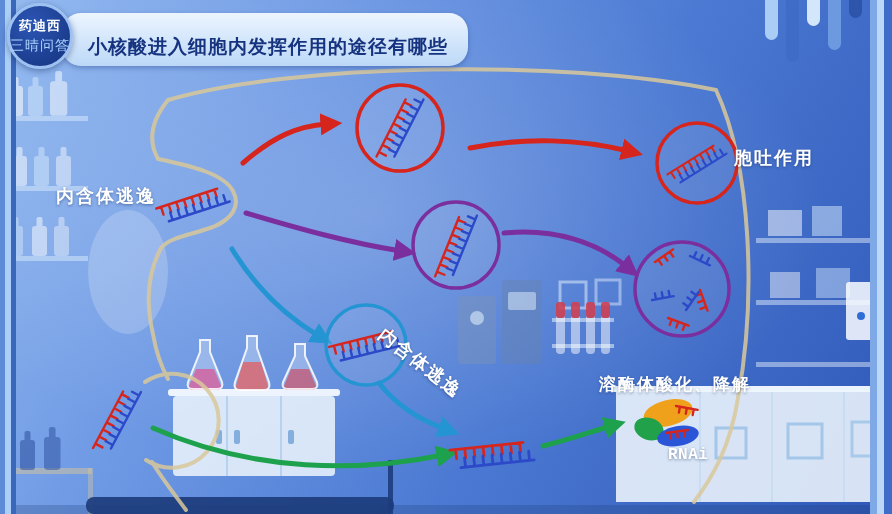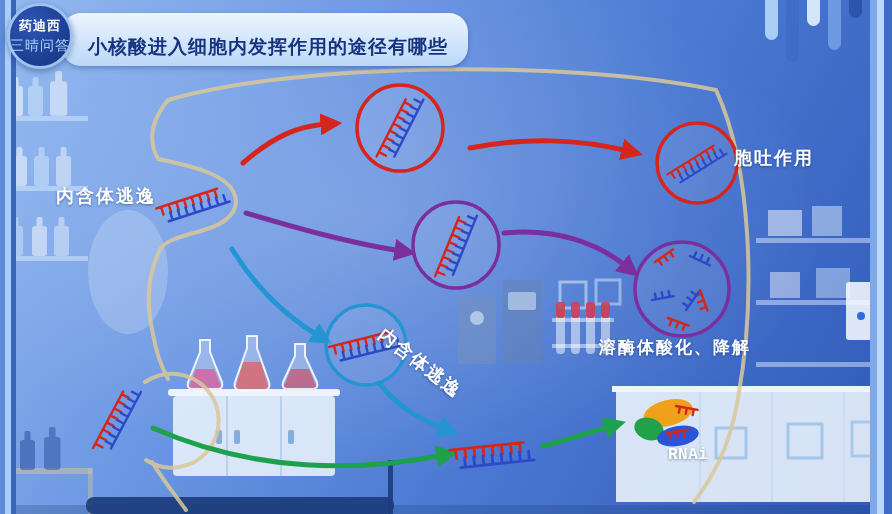--- a/index.html
+++ b/index.html
@@ -21,7 +21,7 @@
     position:absolute; z-index:3; color:#ffffff; font-weight:bold; font-size:18px;
     letter-spacing:2px; white-space:nowrap; text-shadow:0 1px 3px rgba(10,30,80,0.45);
   }
-  .label.small{font-size:17px;}
+  .label.small{font-size:17px;margin-top:37px;}
   .label.latin{font-size:16px; letter-spacing:0.5px;}
   .title-bar{
     position:absolute; z-index:4; left:62px; top:13px; height:38px;

